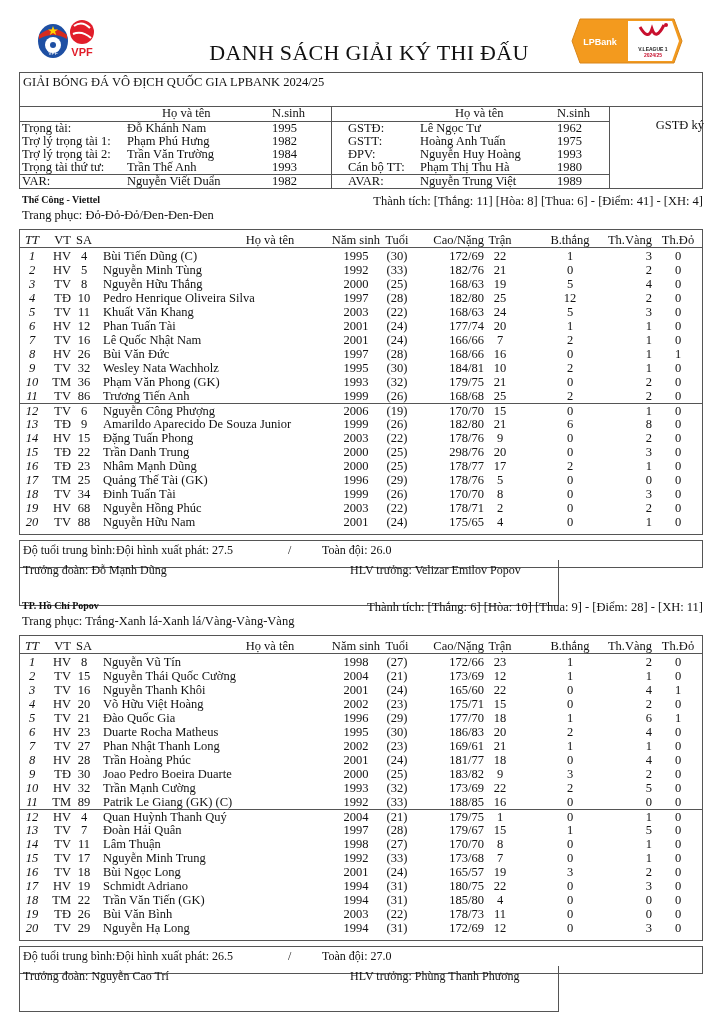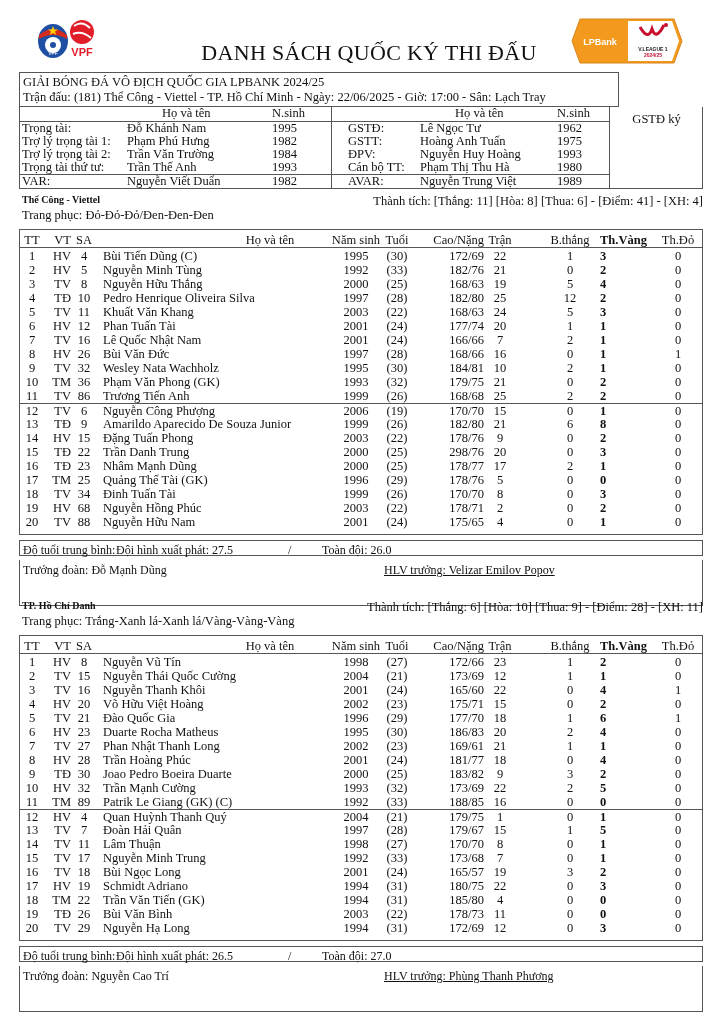--- a/index.html
+++ b/index.html
@@ -80,7 +80,7 @@
     <path d="M6 10 Q14 4 22 12 M5 18 Q14 14 23 22" stroke="#fff" stroke-width="2" fill="none"></path>
     <text x="14" y="40" font-size="11" font-weight="bold" text-anchor="middle" fill="#e11d2a" font-family="Liberation Sans, sans-serif">VPF</text>
   </svg>
-  <div class="doc-title">DANH SÁCH QUỐC KÝ THI ĐẤU</div>
+  <div class="doc-title">DANH SÁCH GIẢI KÝ THI ĐẤU</div>
   <svg class="logo-vleague" viewBox="0 0 114 48">
     <polygon points="10,2 104,2 112,24 104,46 10,46 2,24" fill="#f39a1e" stroke="#d9861a" stroke-width="1"></polygon>
     <polygon points="58,4 102,4 109,24 102,44 58,44" fill="#ffffff"></polygon>

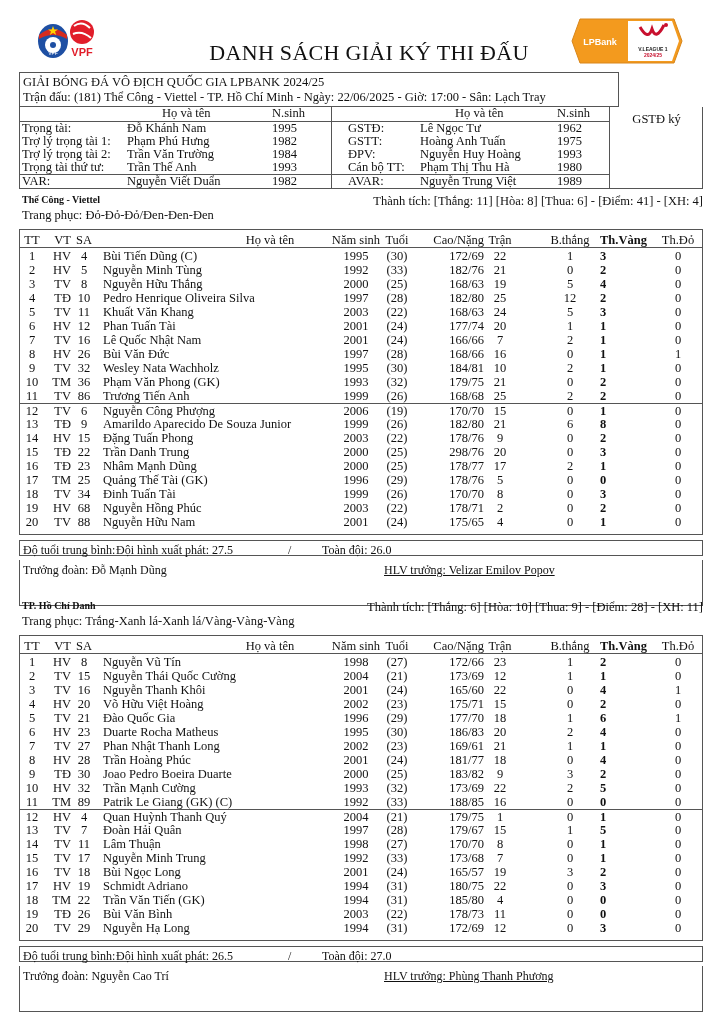--- a/index.html
+++ b/index.html
@@ -12,7 +12,7 @@
   .logo-vleague { position: absolute; left: 570px; top: 17px; width: 114px; height: 48px; }
   .doc-title { position: absolute; left: 0; top: 40px; width: 724px; text-align: center; font-size: 22px; letter-spacing: 0.3px; padding-left: 14px; }
 
-  .match-box { position: absolute; left: 19px; top: 72px; width: 600px; height: 35px; border: 1px solid #555; padding: 2px 3px; font-size: 12.5px; line-height: 15px; }
+  .match-box { position: absolute; left: 19px; top: 72px; width: 684px; height: 35px; border: 1px solid #555; padding: 2px 3px; font-size: 12.5px; line-height: 15px; }
 
   .officials { position: absolute; left: 19px; top: 107px; width: 684px; height: 82px; border: 1px solid #555; border-top: none; font-size: 12.5px; }
   .off-head { position: absolute; top: 0; height: 14px; line-height: 13px; }

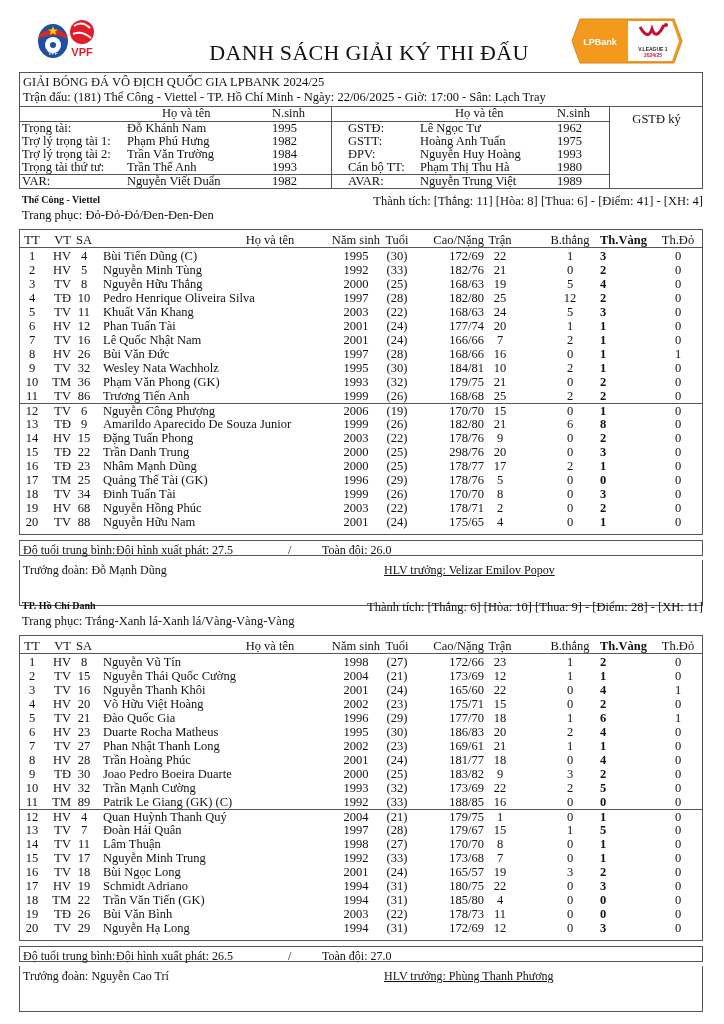--- a/index.html
+++ b/index.html
@@ -94,7 +94,6 @@
 
 <div class="match-box">
   <div>GIẢI BÓNG ĐÁ VÔ ĐỊCH QUỐC GIA LPBANK 2024/25</div>
-  <div>Trận đấu: (181) Thể Công - Viettel - TP. Hồ Chí Minh - Ngày: 22/06/2025 - Giờ: 17:00 - Sân: Lạch Tray</div>
 </div>
 
 <div class="officials">

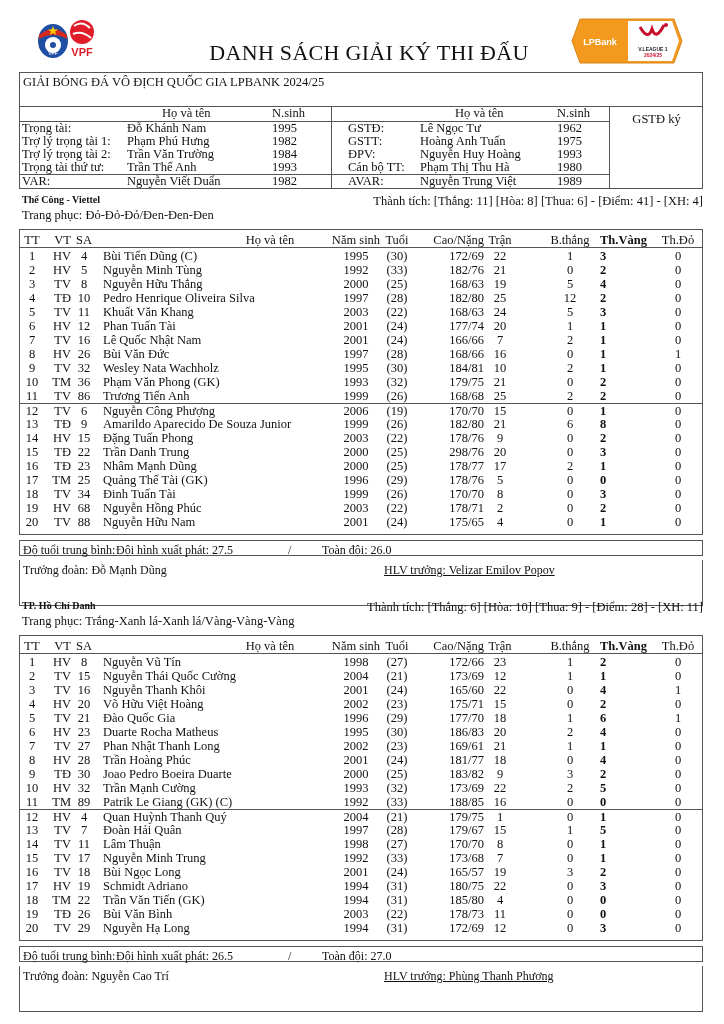--- a/index.html
+++ b/index.html
@@ -27,7 +27,7 @@
   .off-label-r { position: absolute; left: 313px; margin-left: 15px; }
   .off-name-r { position: absolute; left: 400px; }
   .off-year-r { position: absolute; left: 537px; }
-  .sig-head { position: absolute; left: 589px; width: 95px; text-align: center; top: 6px; line-height: 13px; }
+  .sig-head { position: absolute; left: 589px; width: 95px; text-align: right; top: 12px; line-height: 13px; }
 
   .team { position: absolute; left: 0; width: 724px; }
   .team-name { position: absolute; left: 22px; font-weight: bold; font-size: 10px; }

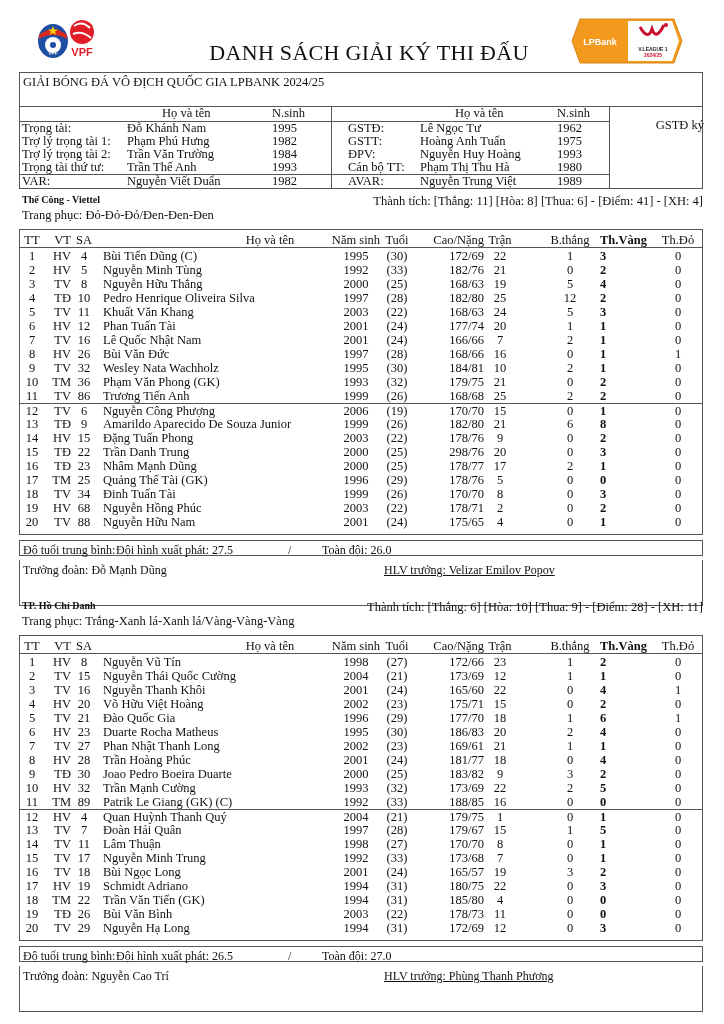--- a/index.html
+++ b/index.html
@@ -40,7 +40,7 @@
   .r-sep { border-top: 1px solid #555; }
   .c { position: absolute; top: 0; white-space: nowrap; }
   .r-head .c { top: 3px; }
-  .c-tt { left: 2px; width: 20px; text-align: center; }
+  .c-tt { left: 2px; width: 20px; text-align: center; font-style: italic; }
   .c-vt { left: 23px; width: 28px; text-align: right; }
   .c-sa { left: 53px; width: 22px; text-align: center; }
   .c-name { left: 83px; }

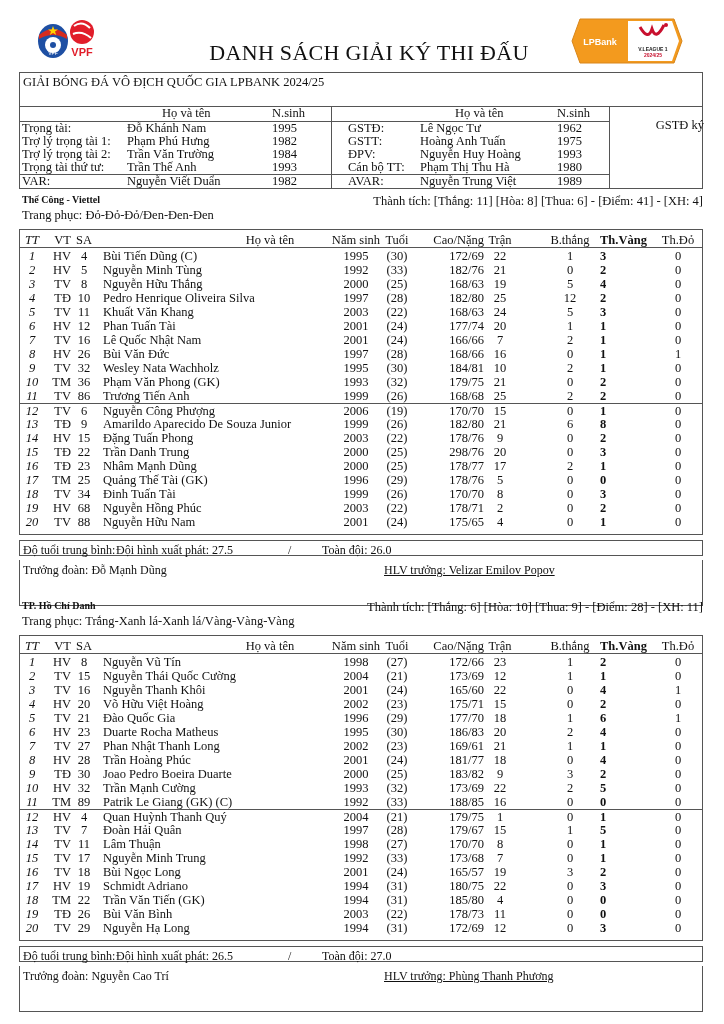--- a/index.html
+++ b/index.html
@@ -50,7 +50,7 @@
   .c-hw { left: 412px; width: 52px; text-align: right; }
   .c-tran { left: 465px; width: 30px; text-align: center; }
   .c-goal { left: 525px; width: 50px; text-align: center; }
-  .c-yel { left: 580px; width: 52px; text-align: left; font-weight: bold; }
+  .c-yel { left: 580px; width: 52px; text-align: right; }
   .c-red { left: 635px; width: 46px; text-align: center; }
 
   .avg-box { position: absolute; left: 19px; width: 684px; height: 16px; border: 1px solid #555; font-size: 12px; line-height: 18px; padding-left: 44px; }

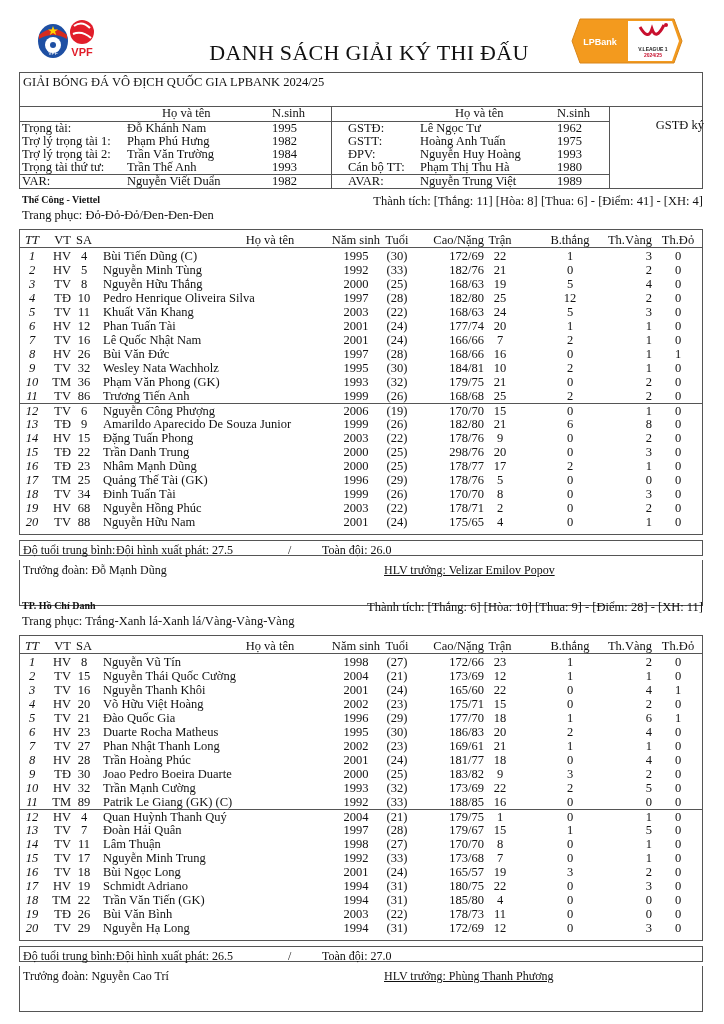--- a/index.html
+++ b/index.html
@@ -53,7 +53,7 @@
   .c-yel { left: 580px; width: 52px; text-align: right; }
   .c-red { left: 635px; width: 46px; text-align: center; }
 
-  .avg-box { position: absolute; left: 19px; width: 684px; height: 16px; border: 1px solid #555; font-size: 12px; line-height: 18px; padding-left: 44px; }
+  .avg-box { position: absolute; left: 19px; width: 684px; height: 28px; border: 1px solid #555; font-size: 12px; line-height: 18px; padding-left: 44px; }
   .avg-label { position: absolute; left: 3px; }
   .avg-xp { position: absolute; left: 96px; }
   .avg-slash { position: absolute; left: 268px; }

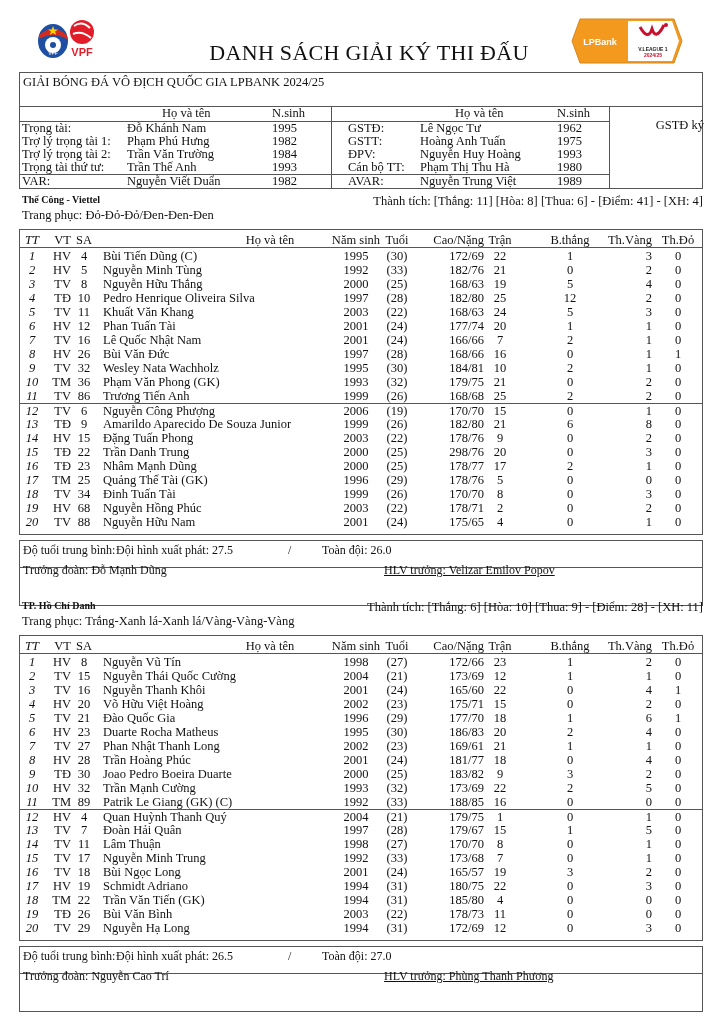--- a/index.html
+++ b/index.html
@@ -59,7 +59,7 @@
   .avg-slash { position: absolute; left: 268px; }
   .avg-all { position: absolute; left: 302px; }
 
-  .staff-box { position: absolute; left: 19px; width: 684px; height: 46px; border: 1px solid #555; border-top: none; font-size: 12px; line-height: 16px; }
+  .staff-box { position: absolute; left: 19px; width: 540px; height: 46px; border: 1px solid #555; border-top: none; font-size: 12px; line-height: 16px; }
   .staff-lead { position: absolute; left: 3px; top: 2px; }
   .staff-coach { position: absolute; left: 364px; top: 2px; text-decoration: underline; }
 </style>

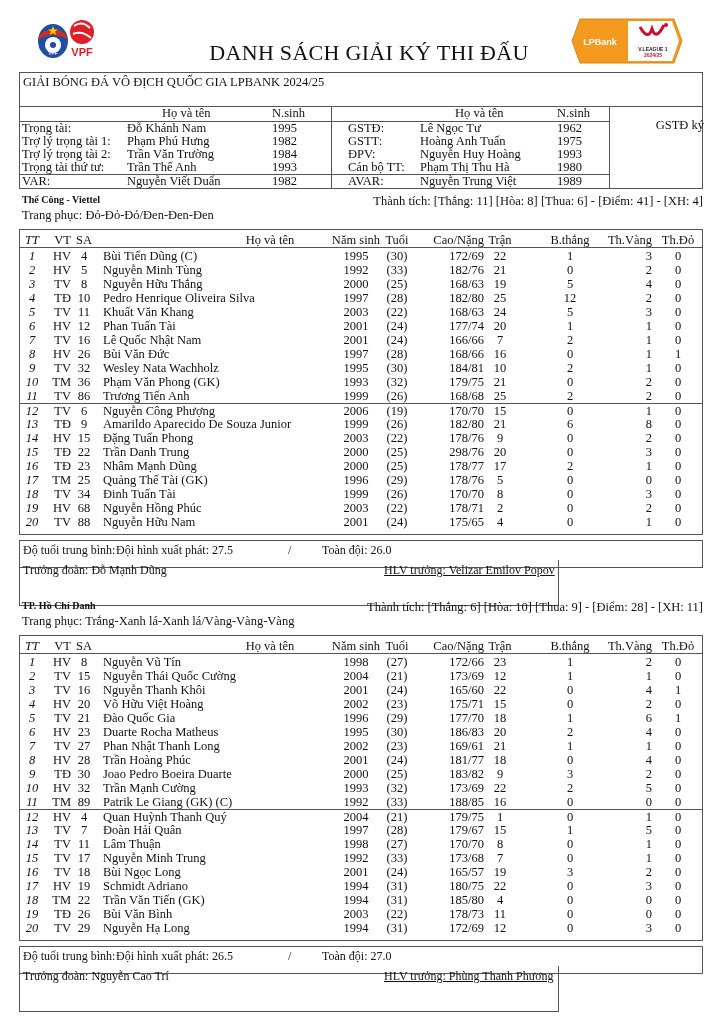--- a/index.html
+++ b/index.html
@@ -61,7 +61,7 @@
 
   .staff-box { position: absolute; left: 19px; width: 540px; height: 46px; border: 1px solid #555; border-top: none; font-size: 12px; line-height: 16px; }
   .staff-lead { position: absolute; left: 3px; top: 2px; }
-  .staff-coach { position: absolute; left: 364px; top: 2px; text-decoration: underline; }
+  .staff-coach { position: absolute; left: 330px; top: 2px; }
 </style>
 </head>
 <body>

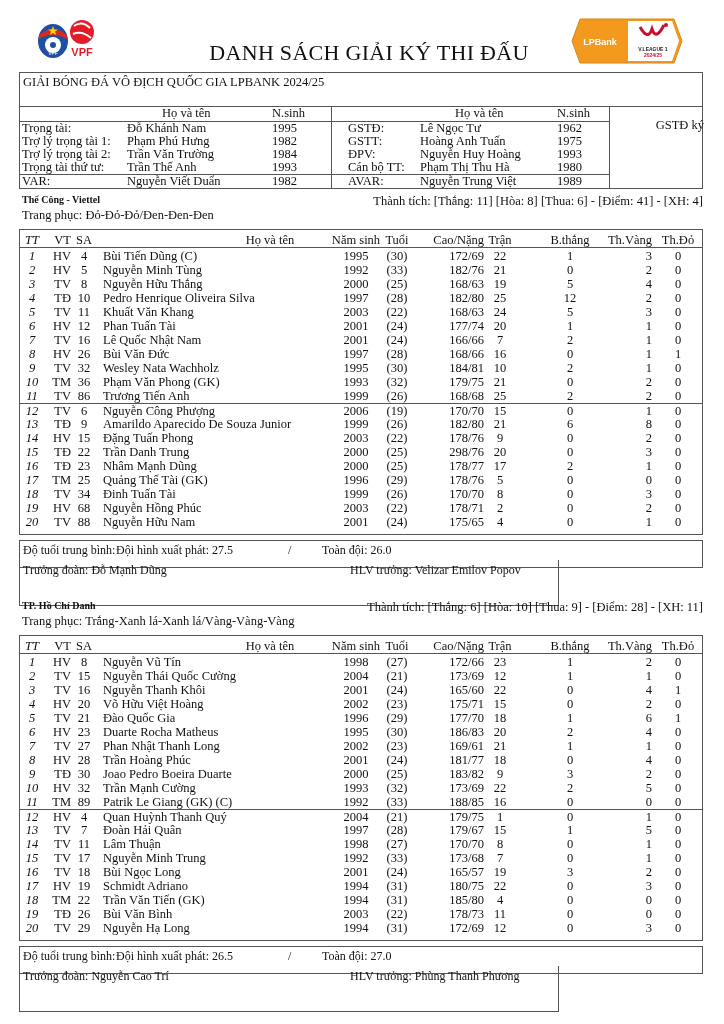--- a/index.html
+++ b/index.html
@@ -443,7 +443,7 @@
 </div>
 
 <div class="team" style="top:598px">
-  <div class="team-name" style="top:2px">TP. Hồ Chí Danh</div>
+  <div class="team-name" style="top:2px">TP. Hồ Chí Popov</div>
   <div class="team-stats" style="top:2px">Thành tích: [Thắng: 6] [Hòa: 10] [Thua: 9] - [Điểm: 28] - [XH: 11]</div>
   <div class="team-kit" style="top:16px">Trang phục: Trắng-Xanh lá-Xanh lá/Vàng-Vàng-Vàng</div>
 </div>

